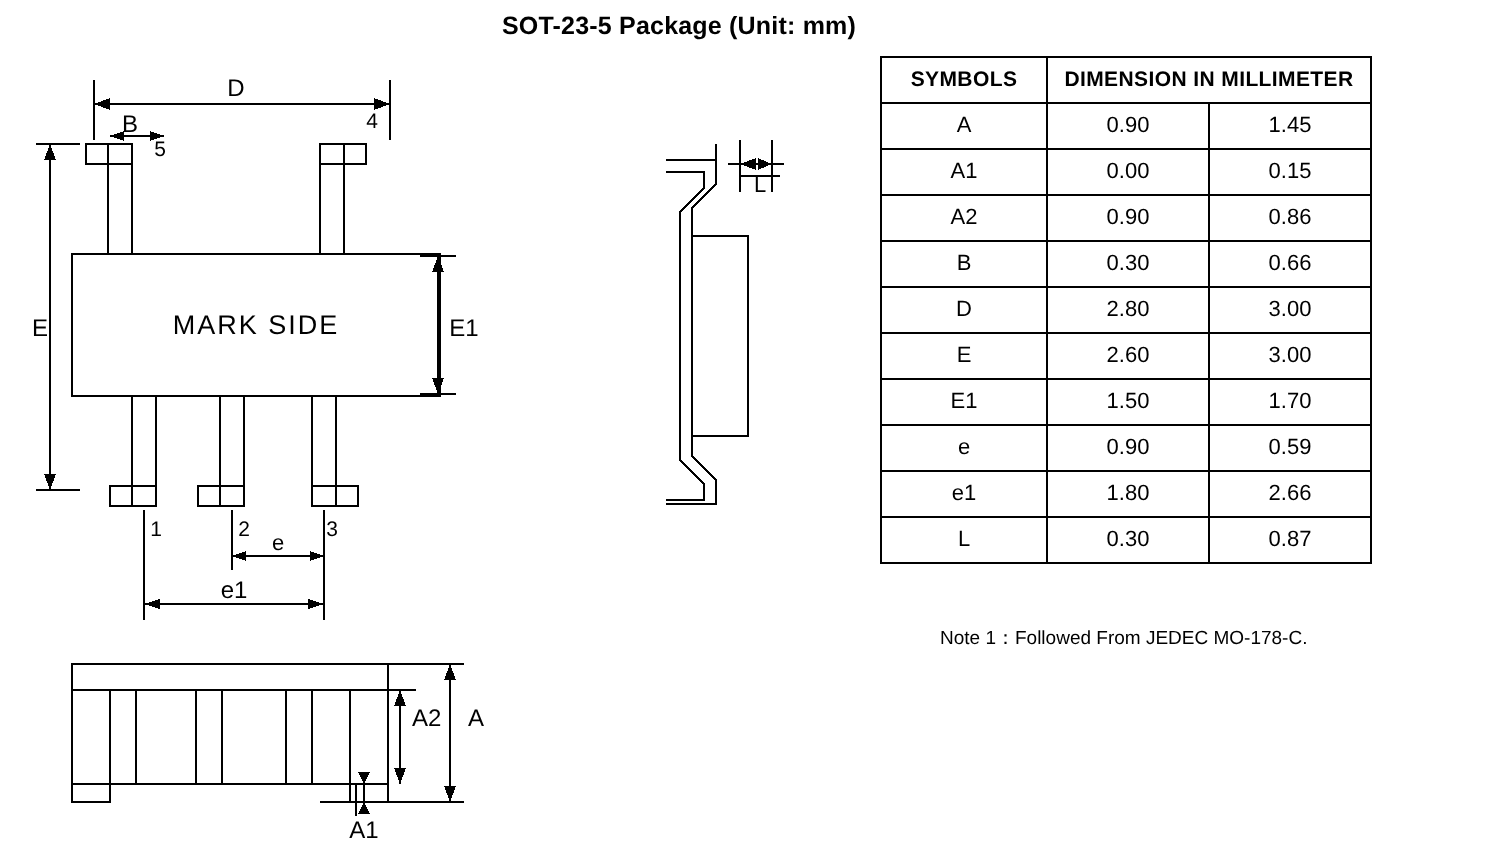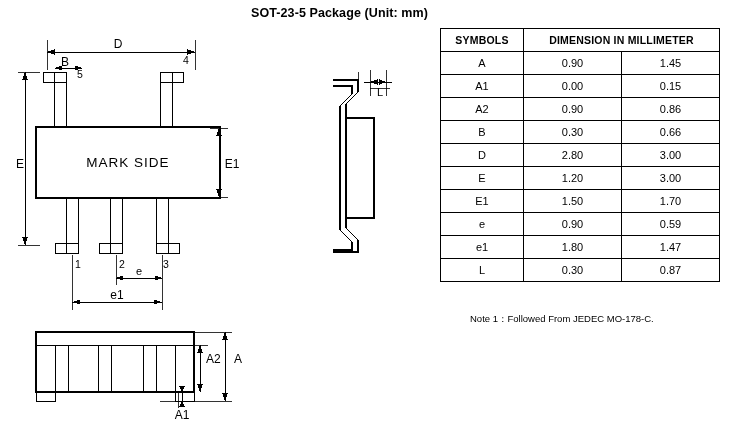--- a/index.html
+++ b/index.html
@@ -43,7 +43,7 @@
     top: 28px;
     border-collapse: collapse;
     font-size: 11px;
-    width: 280px;
+    width: 246px;
   }
   table.dim td, table.dim th {
     border: 1px solid #000;

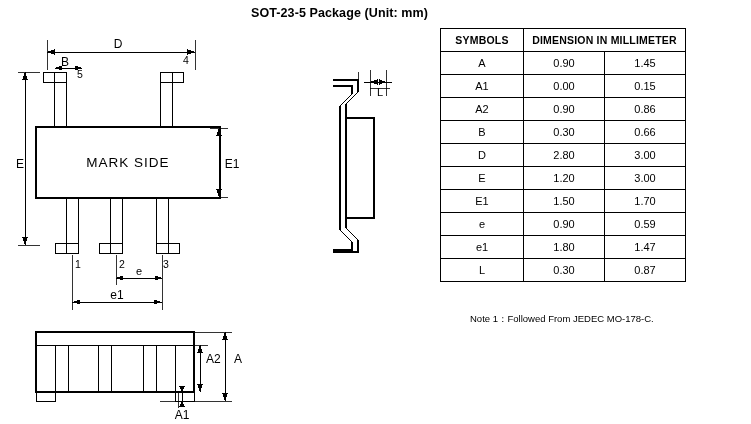--- a/index.html
+++ b/index.html
@@ -238,7 +238,7 @@
     </tr>
     <tr>
       <td>E</td>
-      <td>1.20</td>
+      <td>2.60</td>
       <td>3.00</td>
     </tr>
     <tr>

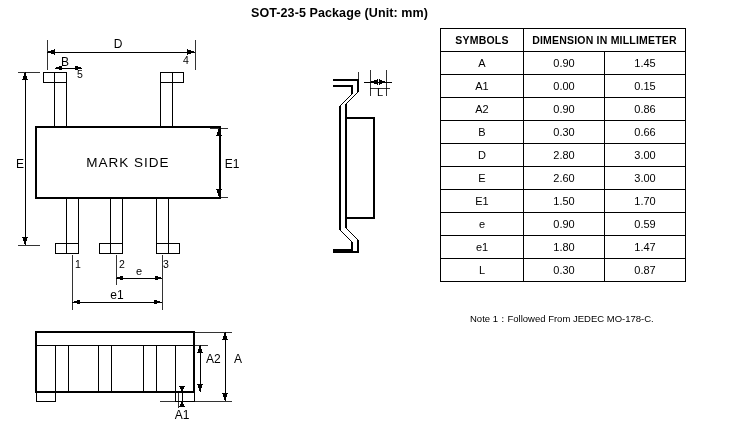--- a/index.html
+++ b/index.html
@@ -254,7 +254,7 @@
     <tr>
       <td>e1</td>
       <td>1.80</td>
-      <td>1.47</td>
+      <td>2.66</td>
     </tr>
     <tr>
       <td>L</td>

